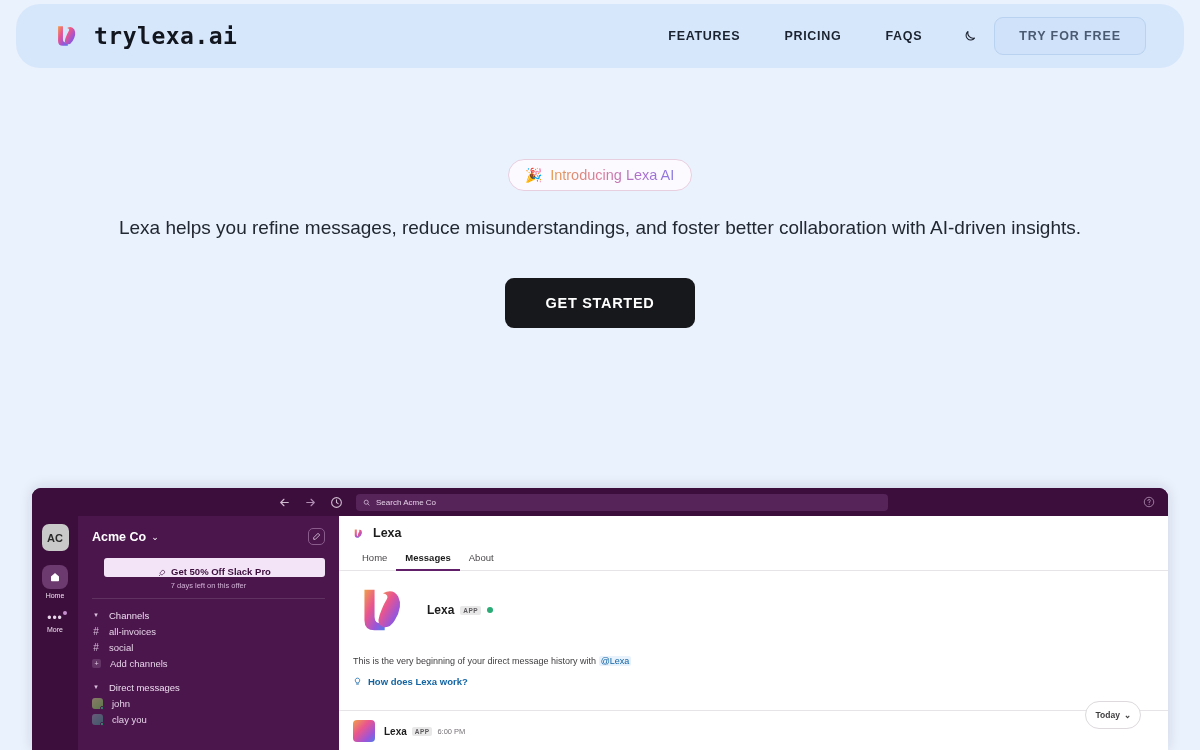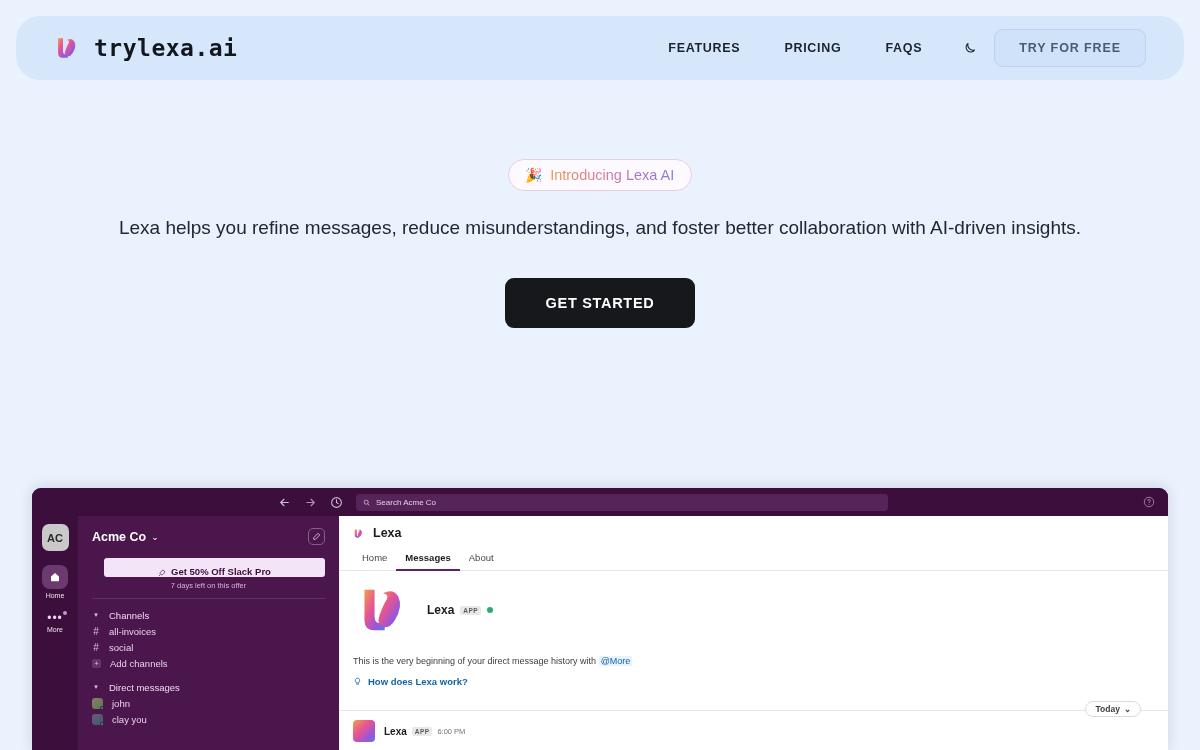--- a/index.html
+++ b/index.html
@@ -14,7 +14,7 @@
   .page { position:relative; width:1200px; height:750px; background:#eaf2fd; }
 
   .header{
-    position:absolute; left:16px; top:16px; width:1168px; height:64px;
+    position:absolute; left:16px; top:4px; width:1168px; height:64px;
     background:#d7e7fb; border-radius:24px;
     display:flex; align-items:center; padding:8px 38px;
   }

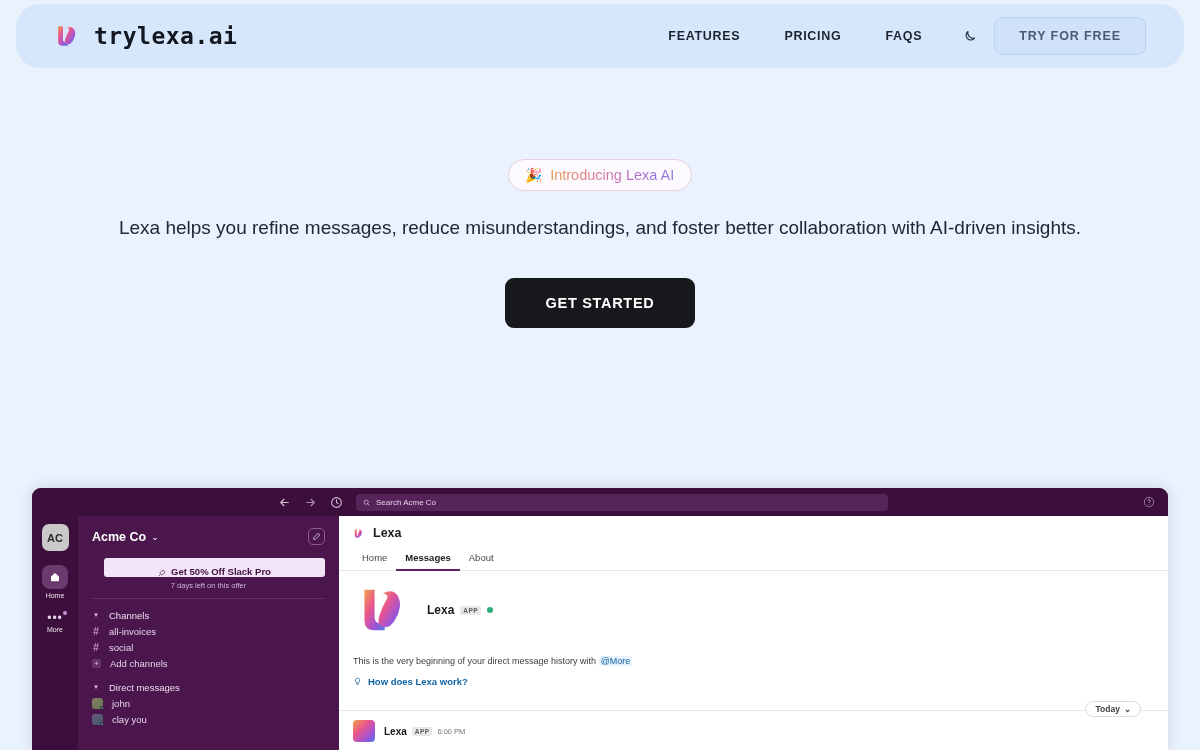--- a/index.html
+++ b/index.html
@@ -378,7 +378,7 @@
           </div>
 
           <div class="intro-text">
-            <span>This is the very beginning of your direct message history with </span><span class="mention">@More</span>
+            <span>This is the very beginning of your direct message history with </span><span class="mention">@Lexa</span>
           </div>
 
           <div class="tip">

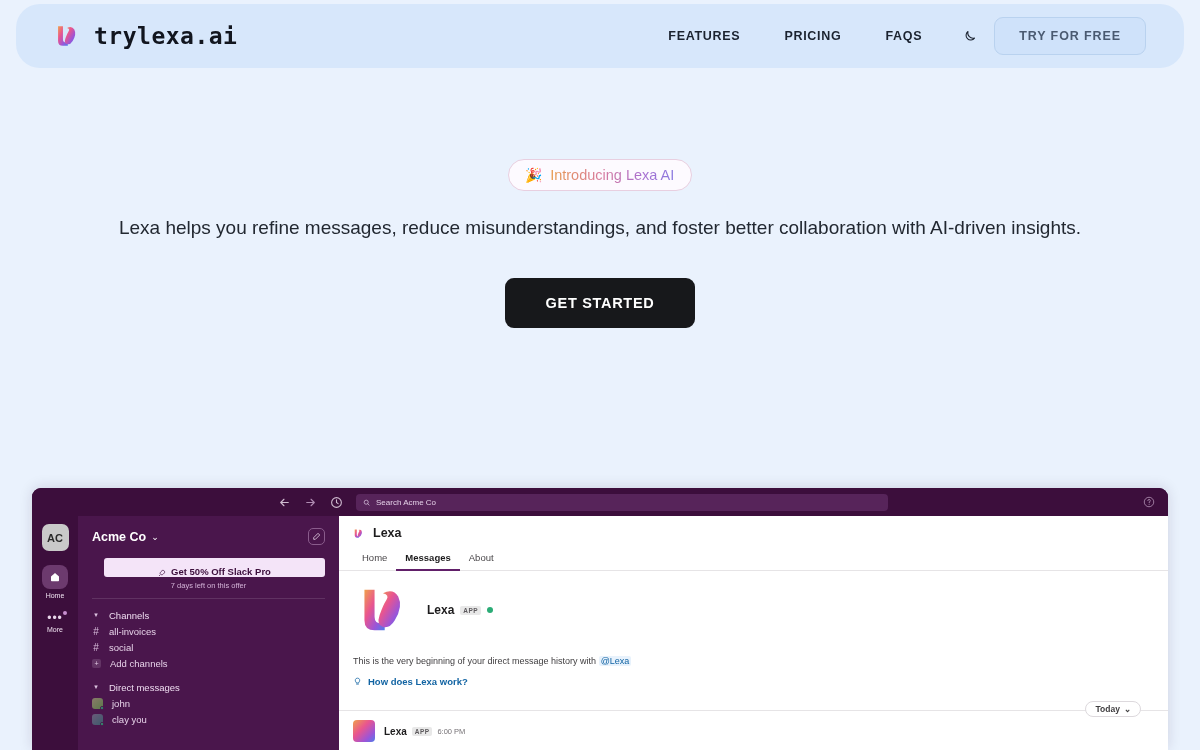--- a/index.html
+++ b/index.html
@@ -171,7 +171,7 @@
   .day-sep{ position:relative; margin-top:23px; height:1px; background:#e6e4e6; }
   .day-pill{
     position:absolute; right:27px; top:-9px; background:#fff; border:1px solid #ddd9dd;
-    border-radius:999px; padding:2px 9px; font-size:8.5px; font-weight:700; color:#3f3d3f;
+    border-radius:999px; padding:8px 9px; font-size:8.5px; font-weight:700; color:#3f3d3f;
     cursor:pointer; display:flex; align-items:center; gap:4px;
   }
   .msg{ display:flex; gap:9px; padding:9px 14px 0 14px; }

